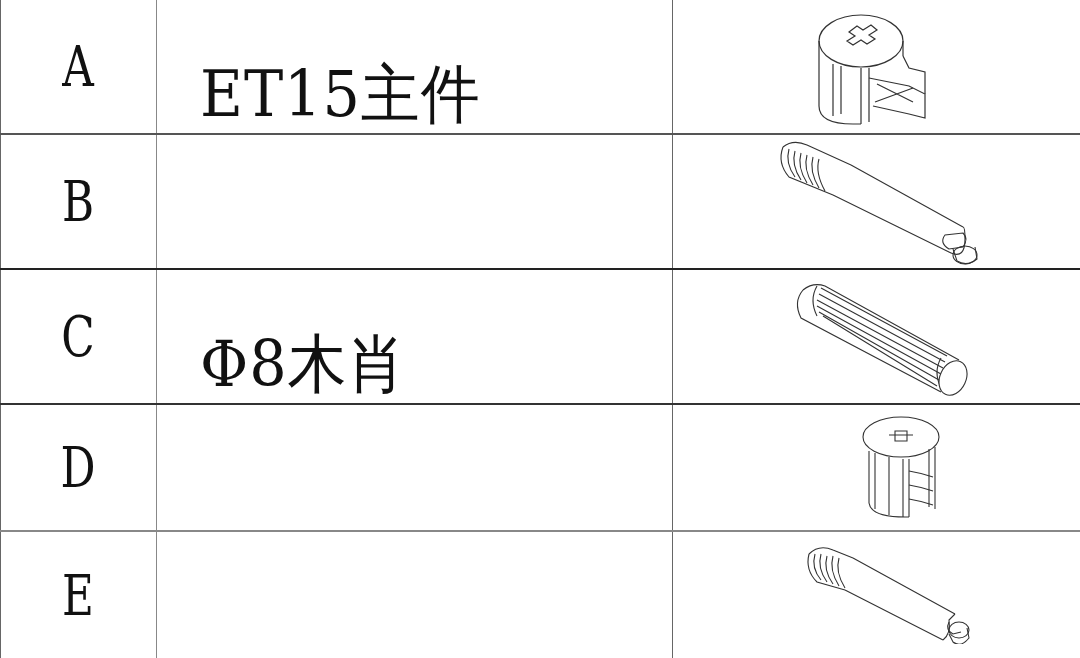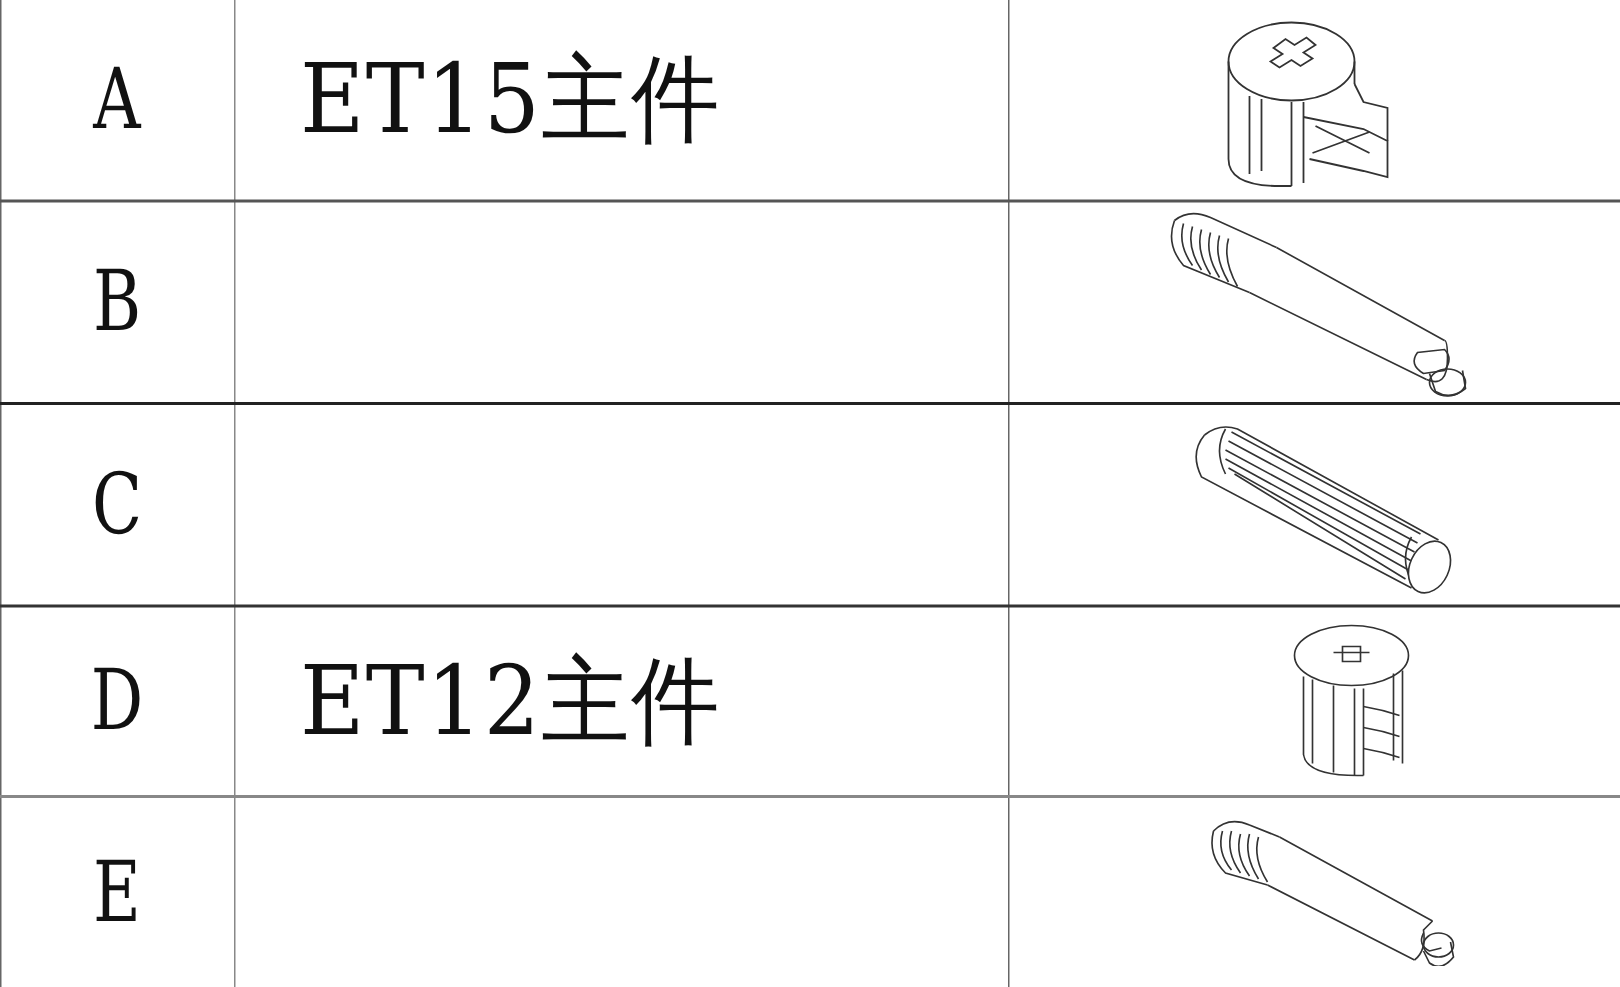--- a/index.html
+++ b/index.html
@@ -19,7 +19,7 @@
   .cell-name {
     position: absolute; left: 200px; width: 470px; height: 100%;
     display: flex; align-items: center;
-    font-size: 64px; letter-spacing: 1px;
+    font-size: 64px; letter-spacing: 1px; margin-top: 28px;
   }
   .cell-name span { display: inline-block; transform: scaleX(0.92); transform-origin: left center; }
   .cell-img { position: absolute; left: 673px; width: 407px; height: 100%; }

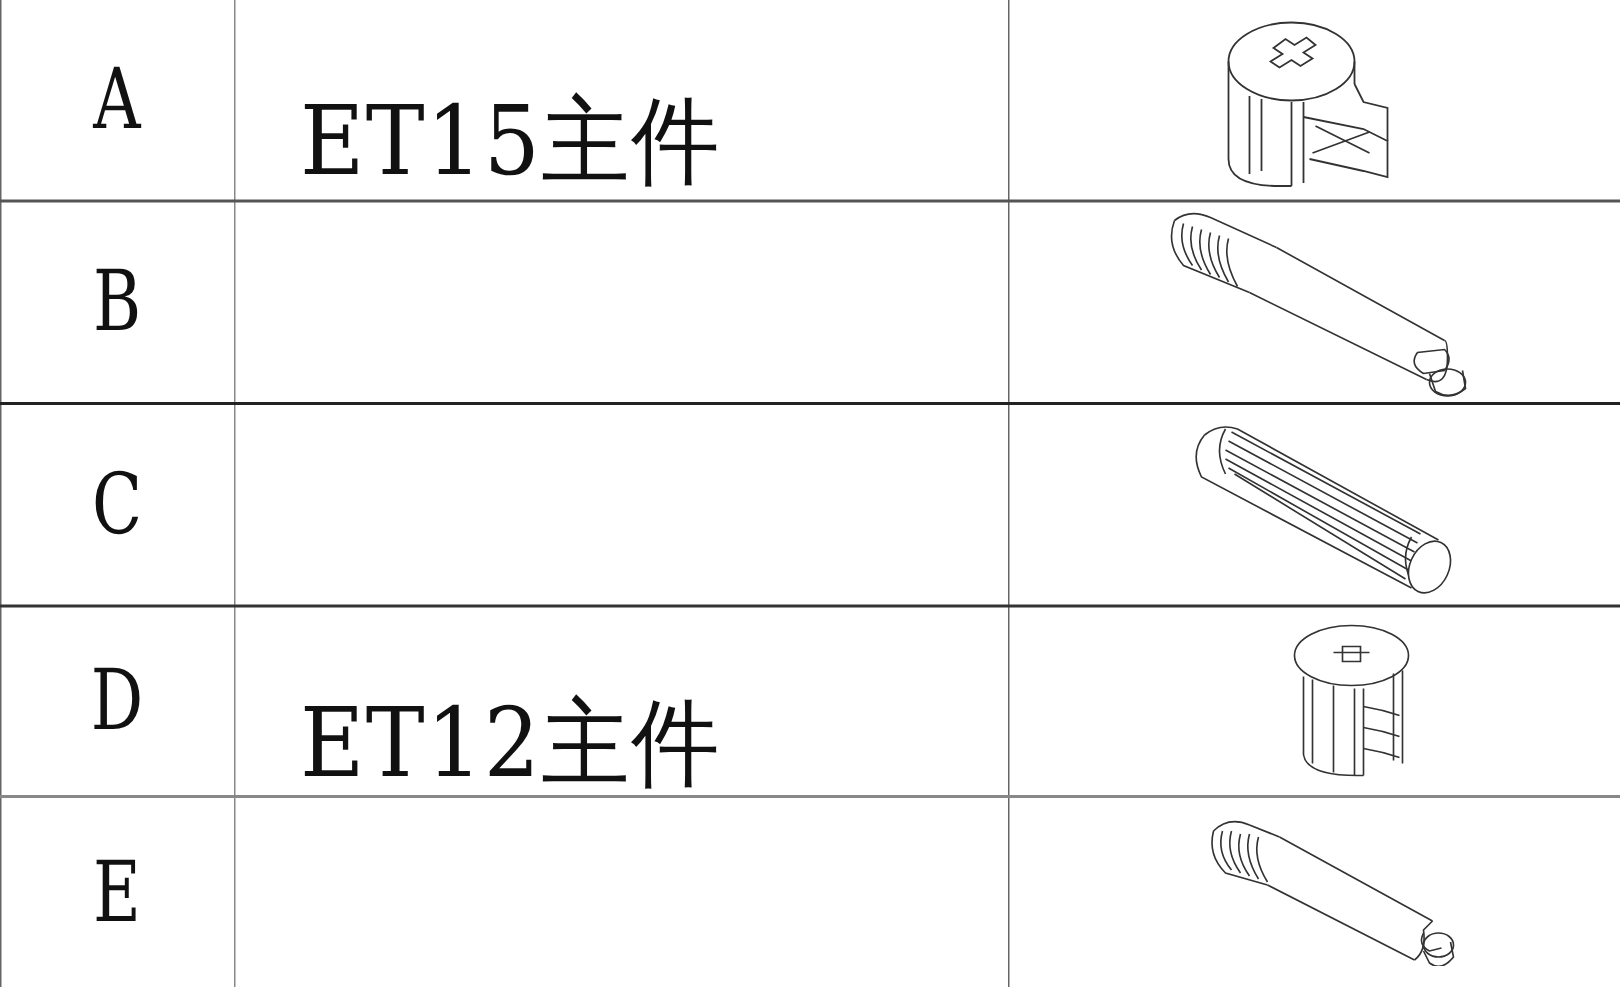--- a/index.html
+++ b/index.html
@@ -76,6 +76,9 @@
 
   <div class="row" style="top:270px;height:133px;">
     <div class="cell-letter">C</div>
+    <div class="cell-name">
+        <span>Φ8木肖</span>
+      </div>
     <div class="cell-img">
       <svg style="left:118px;top:4px;" width="180" height="125" viewBox="0 0 180 125" fill="none" stroke="#333" stroke-width="1.1">
         <path d="M12 16 Q2 28 10 44 L150 118"></path>

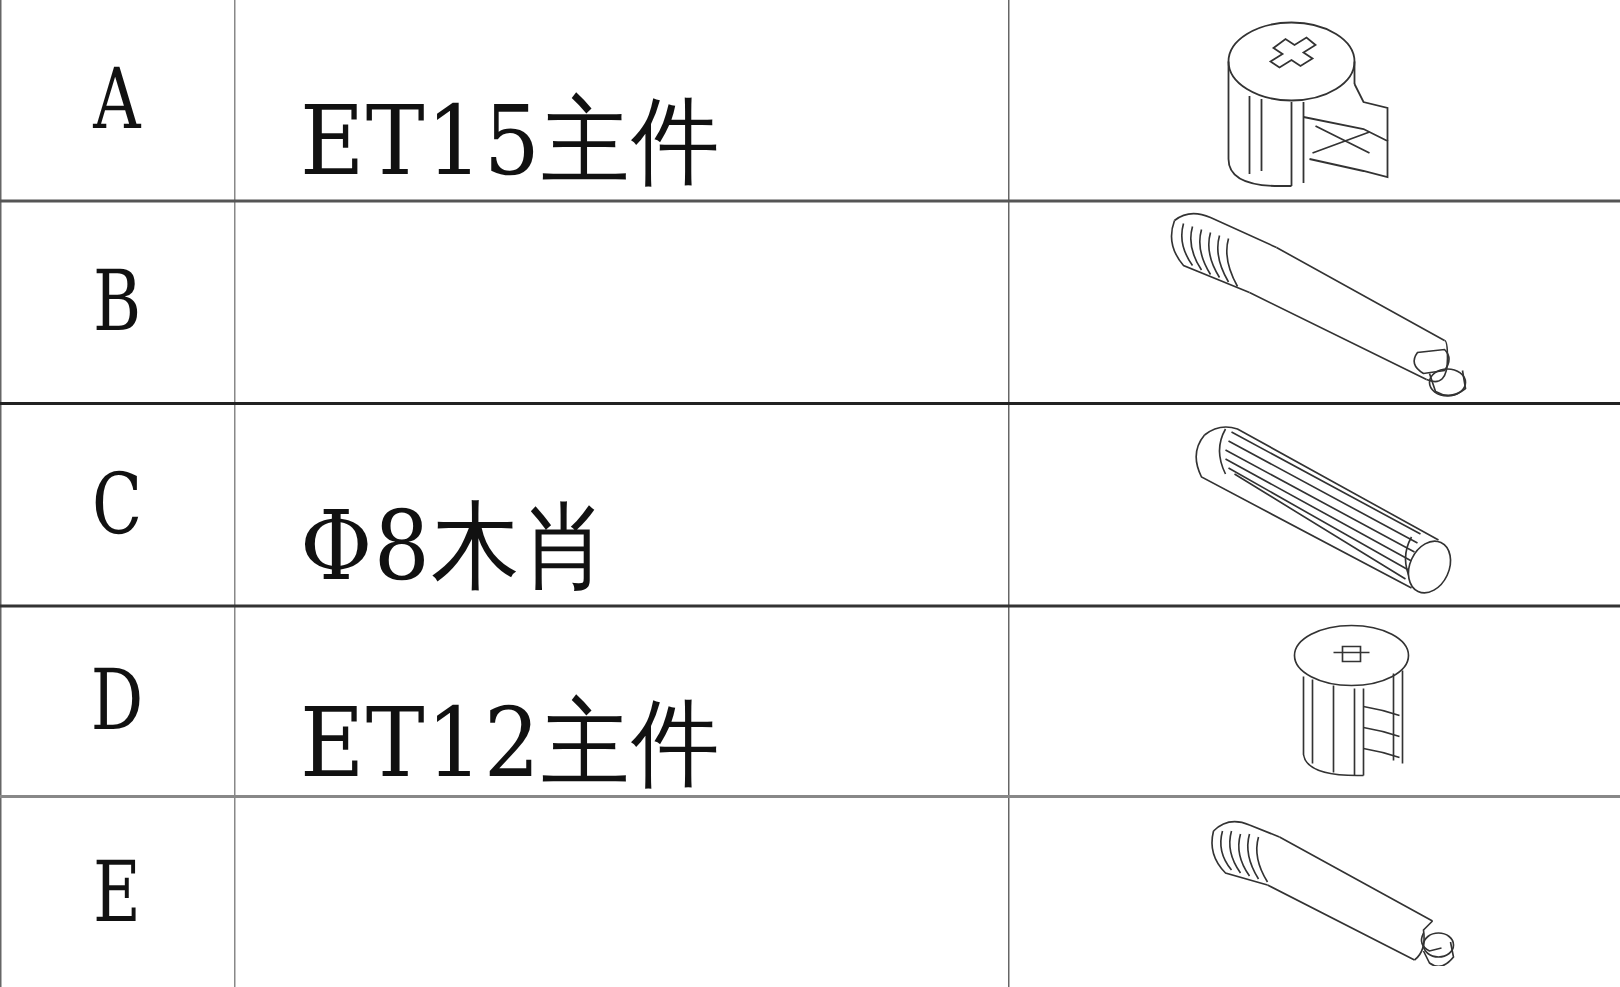--- a/index.html
+++ b/index.html
@@ -93,9 +93,6 @@
 
   <div class="row" style="top:405px;height:125px;">
     <div class="cell-letter">D</div>
-    <div class="cell-name">
-        <span>ET12主件</span>
-      </div>
     <div class="cell-img">
       <svg style="left:186px;top:8px;" width="86" height="110" viewBox="0 0 86 110" fill="none" stroke="#333" stroke-width="1.1">
         <ellipse cx="42" cy="24" rx="38" ry="20" fill="#fff"></ellipse>

